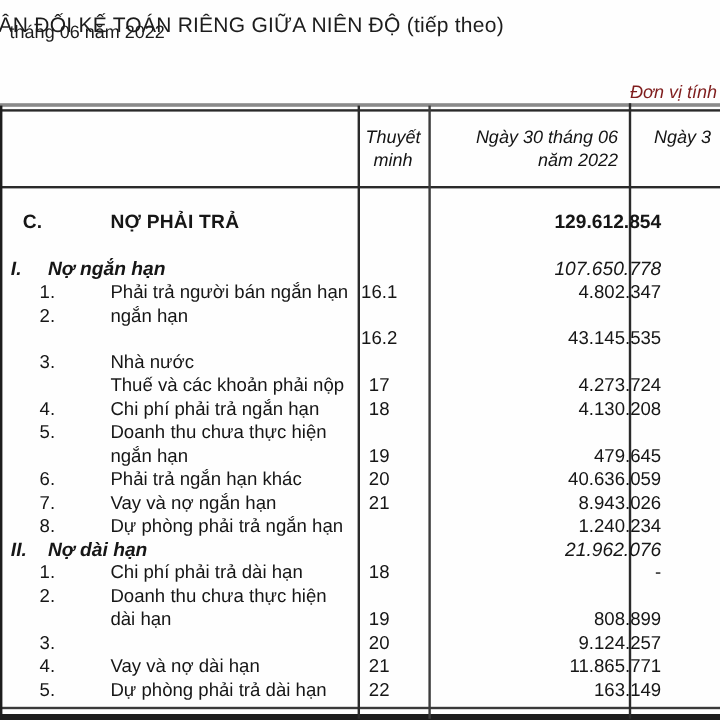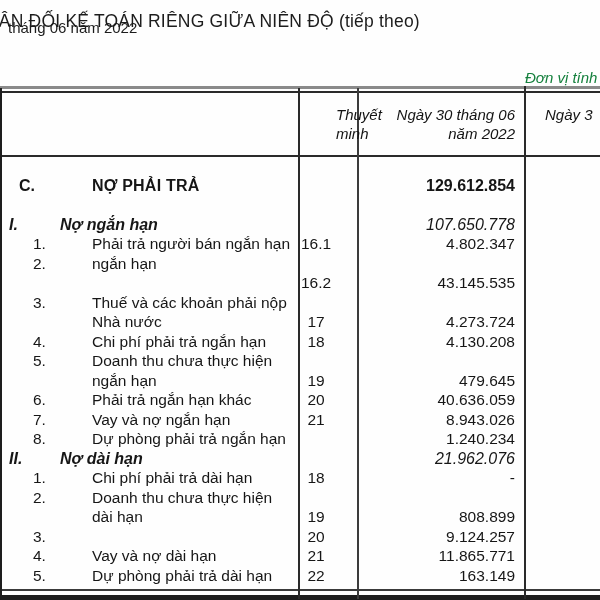--- a/index.html
+++ b/index.html
@@ -24,7 +24,7 @@
   }
   .unit-label{
     position:absolute;left:525px;top:69px;
-    font-size:15px;font-style:italic;white-space:nowrap;color:#15803d;
+    font-size:15px;font-style:italic;white-space:nowrap;color:#7f1d1d;
   }
   
   .hrule,.vrule{position:absolute;background:#222;}

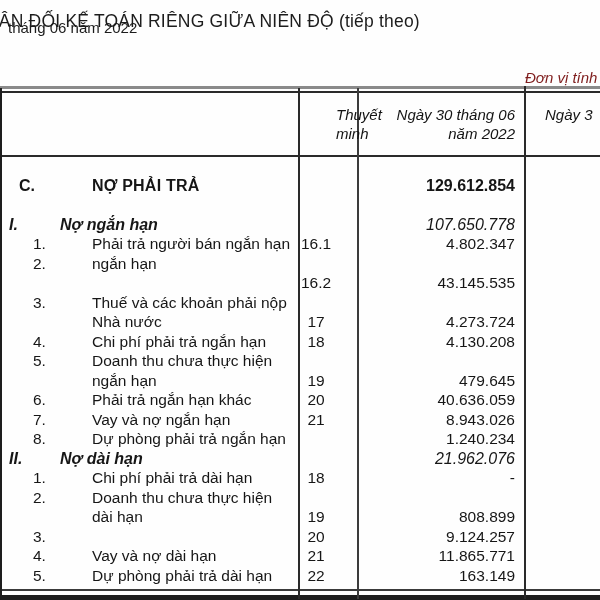--- a/index.html
+++ b/index.html
@@ -40,7 +40,7 @@
   
   .th{position:absolute;font-size:15px;font-style:italic;color:#141414;line-height:19px;}
   .th-account{left:8px;top:129px;letter-spacing:.3px;}
-  .th-note{left:298px;top:105px;width:59px;text-align:left;padding-left:38px;}
+  .th-note{left:298px;top:105px;width:59px;text-align:center;}
   .th-current{left:357px;top:105px;width:158px;text-align:right;}
   .th-prior{left:545px;top:105px;white-space:nowrap;}
   

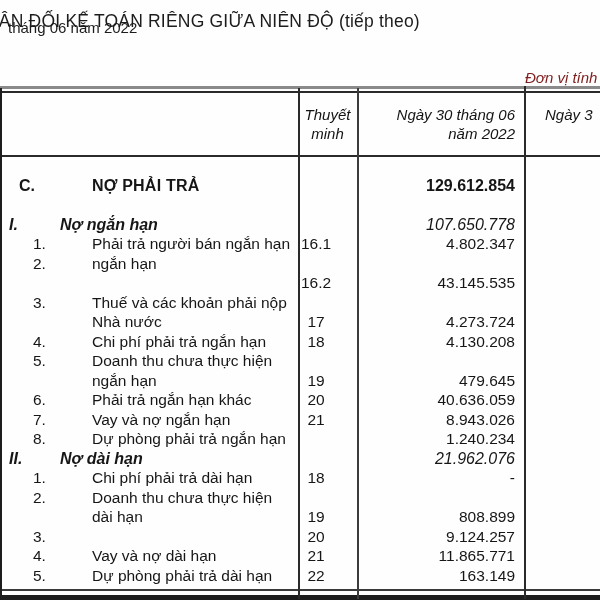--- a/index.html
+++ b/index.html
@@ -51,7 +51,7 @@
   .cell-no{position:absolute;top:0;left:33px;}
   .cell-label{margin-left:92px;}
   .cell-note{position:absolute;left:298px;width:36px;bottom:0;text-align:center;}
-  .cell-value{position:absolute;left:357px;width:158px;bottom:0;text-align:right;}
+  .cell-value{position:absolute;left:357px;width:158px;bottom:0;text-align:right;padding-left:36px;}
   .row.major{font-size:16px;}
   .row.major .cell-no{left:19px;font-weight:700;}
   .row.major .cell-label{font-weight:700;letter-spacing:.2px;}

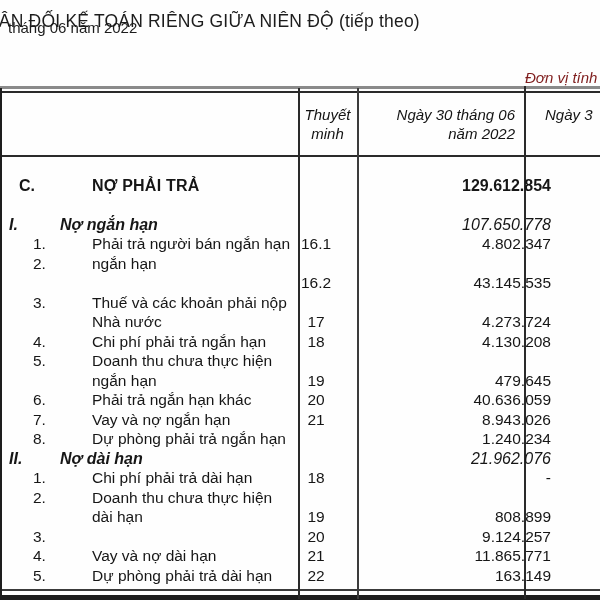--- a/index.html
+++ b/index.html
@@ -58,7 +58,7 @@
   .row.major .cell-value{font-weight:700;}
   .row.subtotal{font-size:16px;}
   .row.subtotal .cell-no{left:9px;font-weight:700;font-style:italic;}
-  .row.subtotal .cell-label{margin-left:60px;font-weight:700;font-style:italic;}
+  .row.subtotal .cell-label{margin-left:40px;font-weight:700;font-style:italic;}
   .row.subtotal .cell-value{font-weight:400;font-style:italic;}
 </style>
 </head>

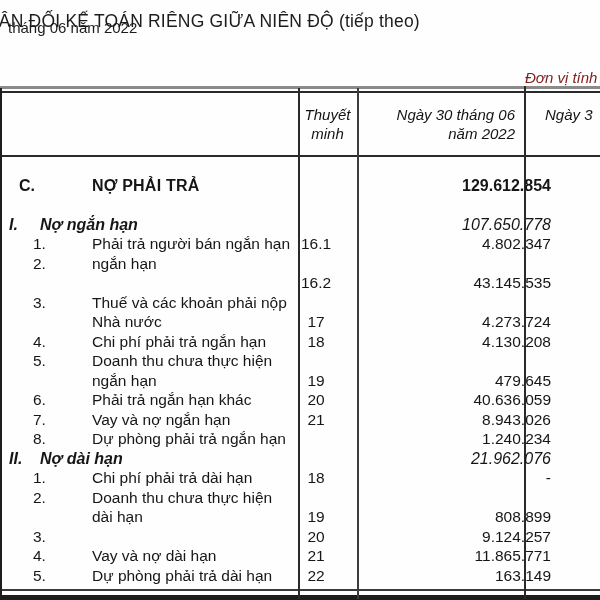--- a/index.html
+++ b/index.html
@@ -126,8 +126,8 @@
       <div class="row item two-line">
         <div class="cell-no">3.</div>
         <div class="cell-label">
+          <div>Nhà nước</div>
           <div>Thuế và các khoản phải nộp</div>
-          <div>Nhà nước</div>
         </div>
         <div class="cell-note">17</div>
         <div class="cell-value">4.273.724</div>

